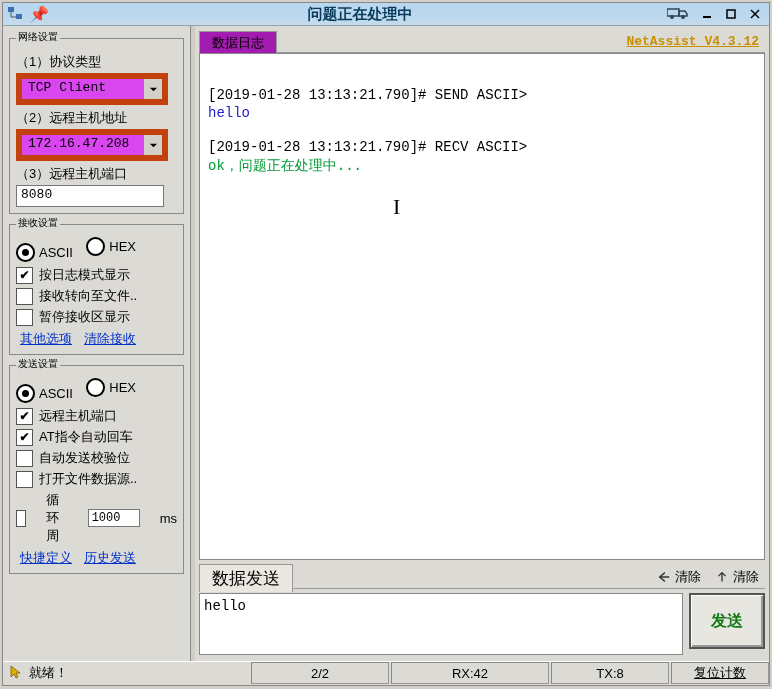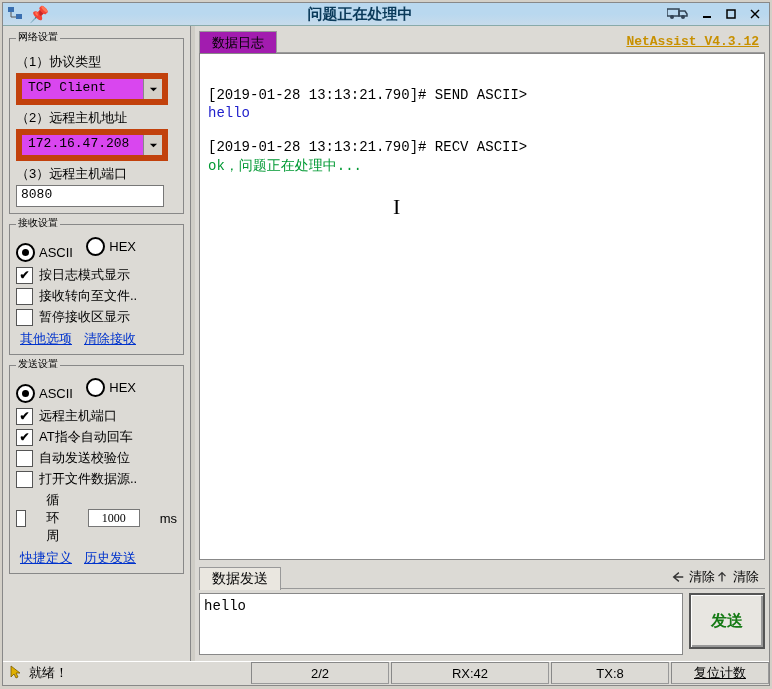--- a/index.html
+++ b/index.html
@@ -140,8 +140,8 @@
   .cycle-row { display:flex; align-items:center; gap:20px; font-size:13px; margin:2px 0;}
   .cycle-row .box { width:15px;height:15px;border:1px solid #555;background:#fff;}
   .cycle-row input {
-    width:44px; height:16px; border:1px solid #777; font-family:Liberation Serif, serif;
-    font-size:12px;text-align:center;padding:0 3px;
+    width:44px; height:16px; border:1px solid #777; font-family:Liberation Mono, monospace;
+    font-size:12px;text-align:left;padding:0 3px;
   }
   
   .section-tab {

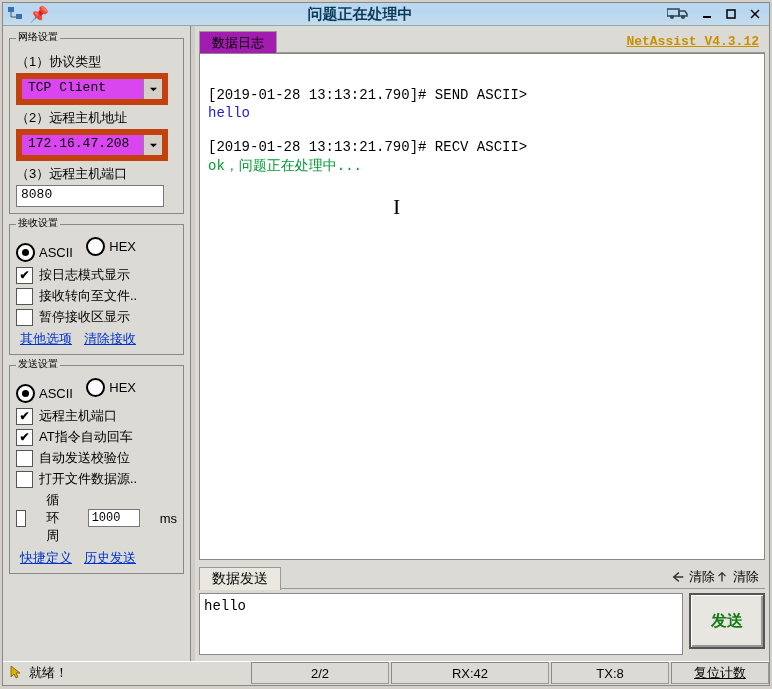--- a/index.html
+++ b/index.html
@@ -189,7 +189,7 @@
     display:flex;align-items:center;border-bottom:1px solid #999; height:22px;
   }
   .send-header .tab {
-    background:#eae7e0;border:1px solid #999;border-bottom:none;padding:2px 12px;font-size:14px;position:relative;top:1px;
+    background:#eae7e0;border:1px solid #999;border-bottom:none;padding:2px 12px;font-size:17px;position:relative;top:1px;
   }
   .send-header .right-clear { margin-left:auto; display:flex; margin-right:6px;}
   .send-header .clearbtn {

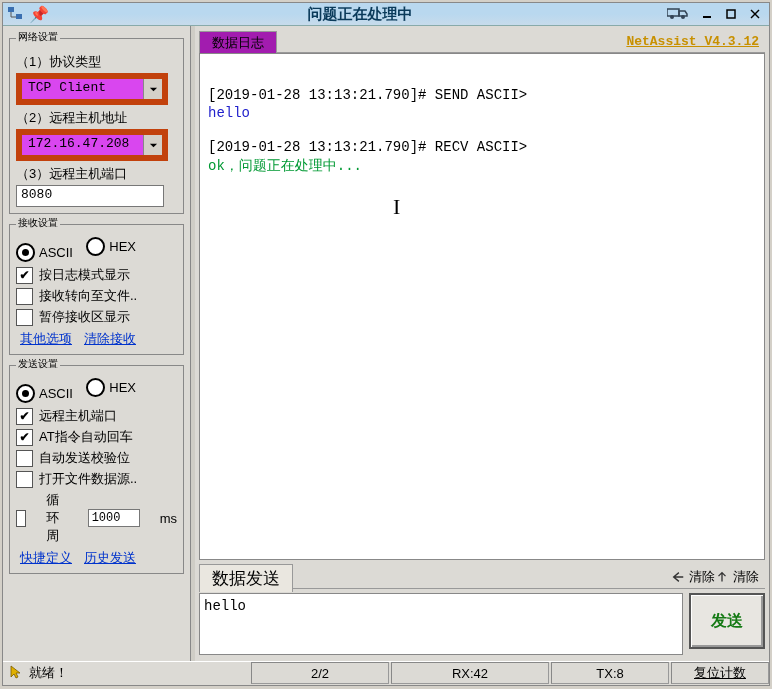--- a/index.html
+++ b/index.html
@@ -191,7 +191,7 @@
   .send-header .tab {
     background:#eae7e0;border:1px solid #999;border-bottom:none;padding:2px 12px;font-size:17px;position:relative;top:1px;
   }
-  .send-header .right-clear { margin-left:auto; display:flex; margin-right:6px;}
+  .send-header .right-clear { margin-left:auto; display:flex; gap:14px; margin-right:6px;}
   .send-header .clearbtn {
     display:flex;align-items:center;gap:4px;font-size:13px;cursor:default;
   }

